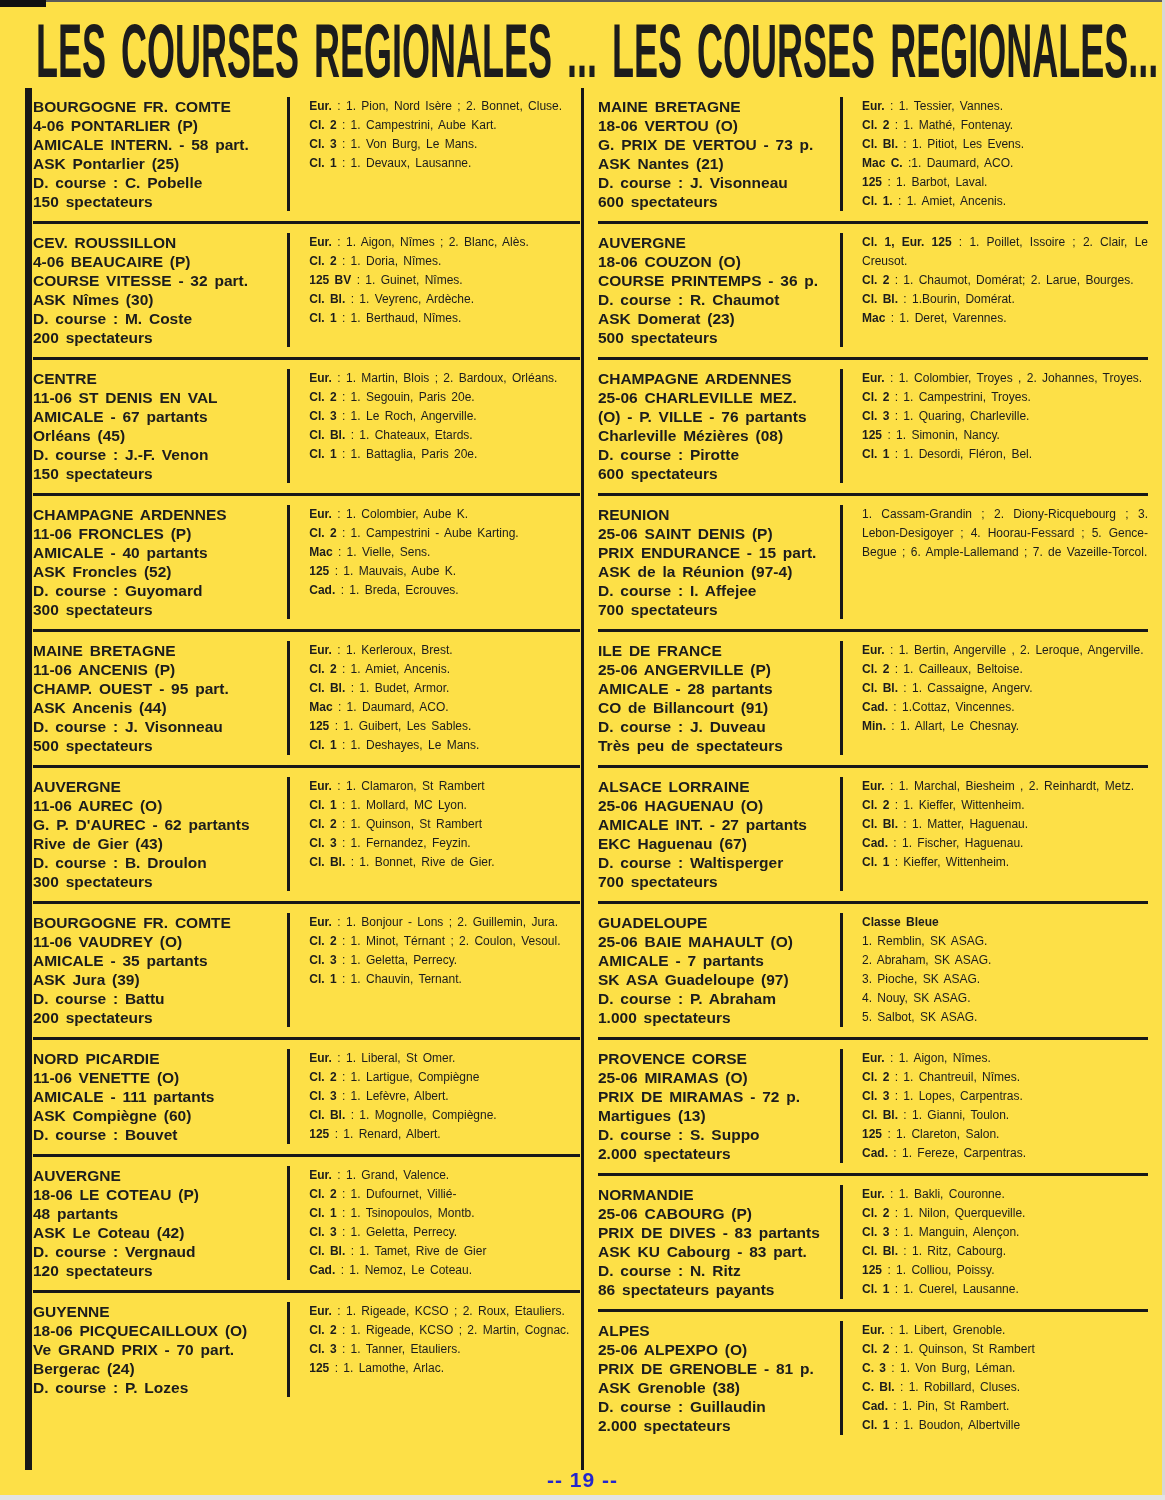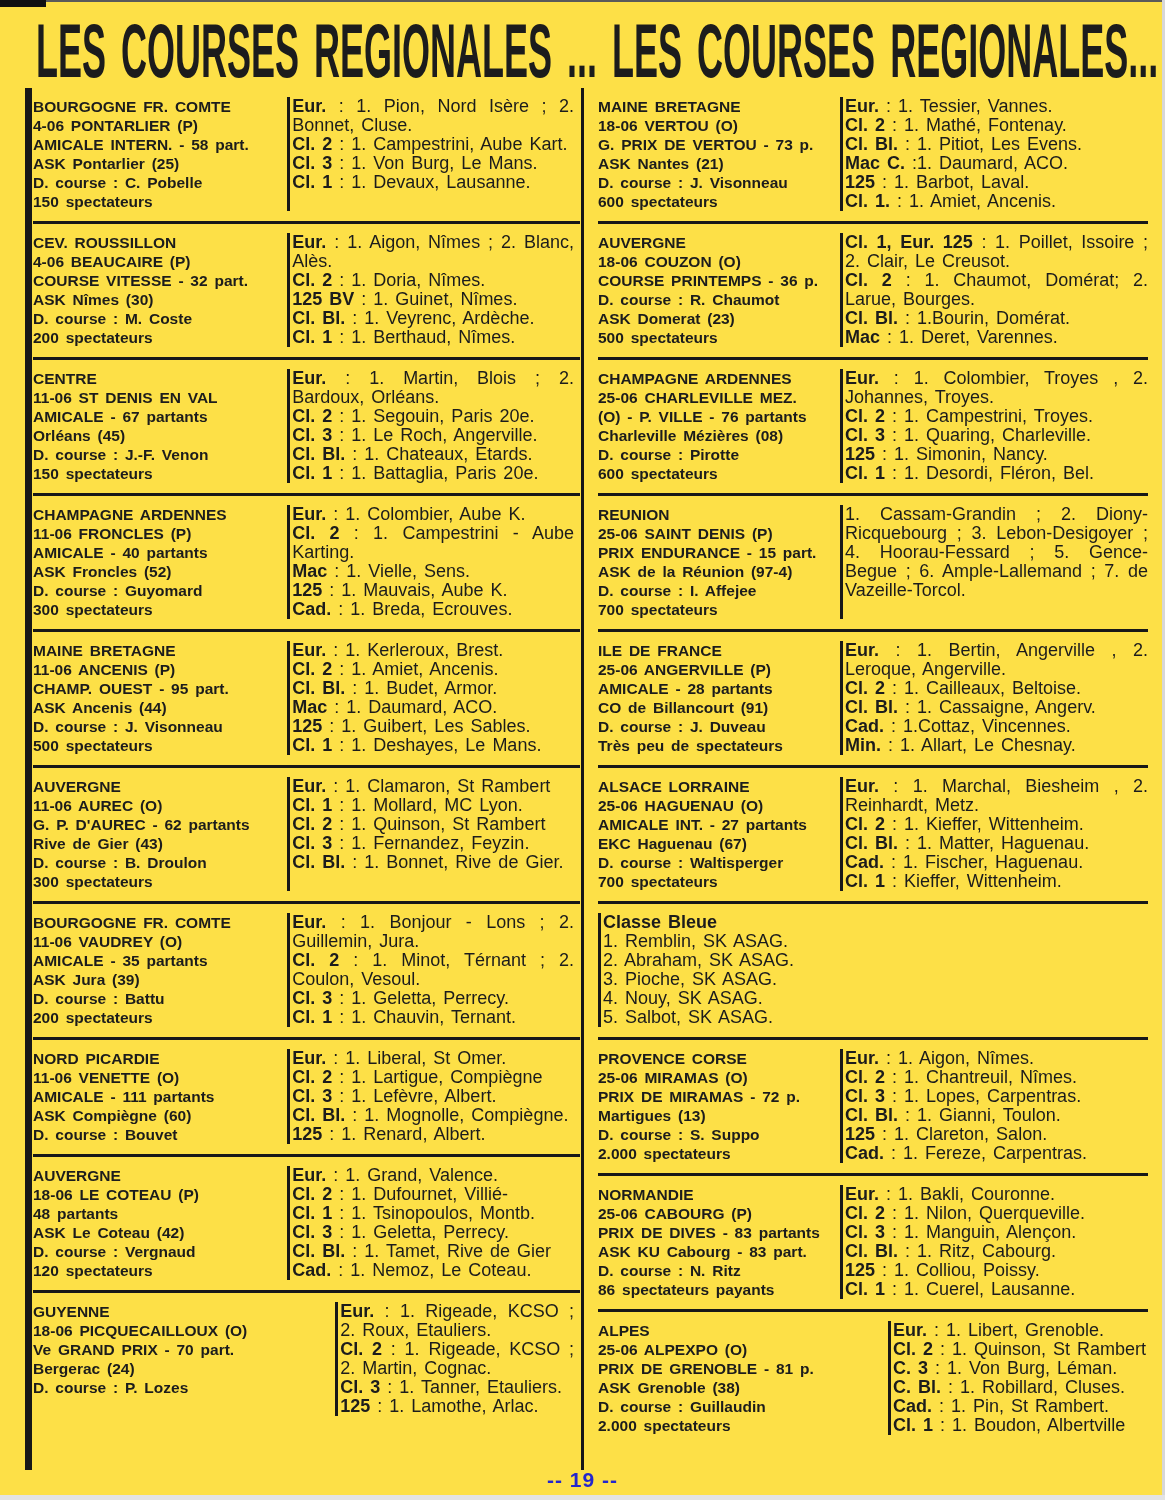--- a/index.html
+++ b/index.html
@@ -38,8 +38,8 @@
   }
   .col-right .info { width:44%; }
   .results {
-    flex:1; border-left:3px solid #181818; padding-left:2px;
-    font-size:18px; line-height:19px; word-spacing:2px;
+    flex:1; border-left:3px solid #181818; padding-left:19px;
+    font-size:12px; line-height:19px; word-spacing:2px;
   }
   .result-line { text-align:justify; }
   .lbl { font-weight:bold; }

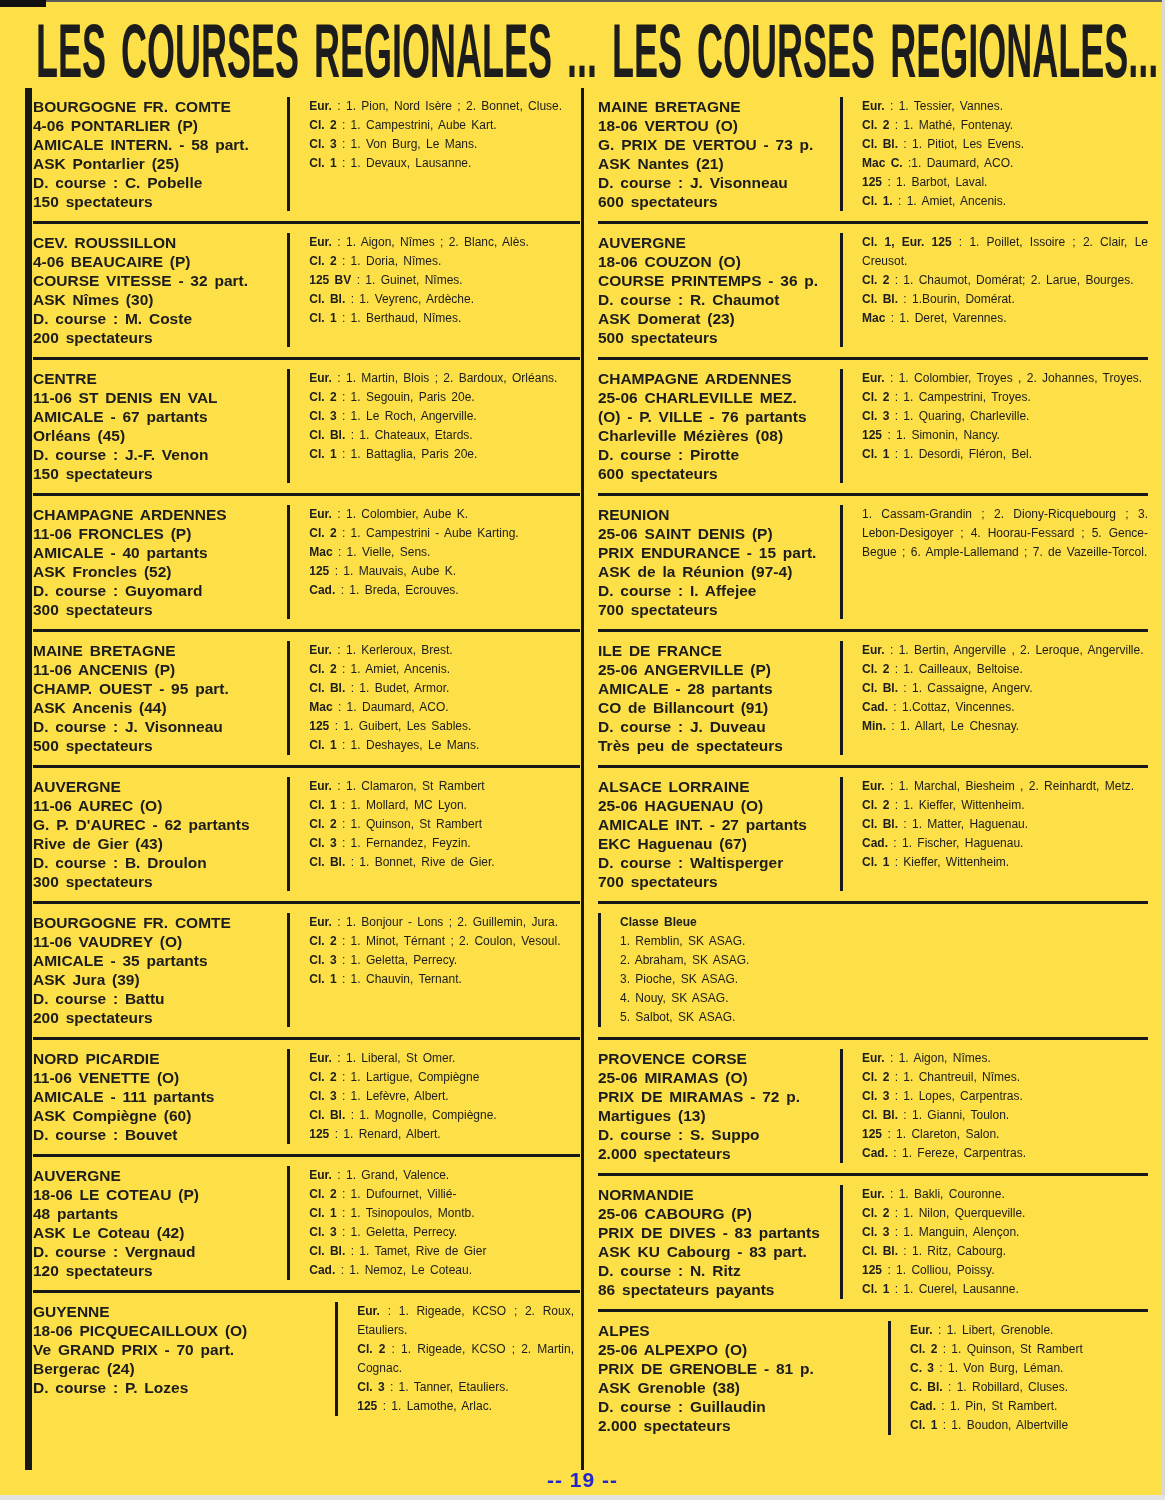--- a/index.html
+++ b/index.html
@@ -338,6 +338,14 @@
           </div>
         </section>
         <section class="block">
+          <div class="info">
+            <div class="info-line">GUADELOUPE</div>
+            <div class="info-line">25-06 BAIE MAHAULT (O)</div>
+            <div class="info-line">AMICALE - 7 partants</div>
+            <div class="info-line">SK ASA Guadeloupe (97)</div>
+            <div class="info-line">D. course : P. Abraham</div>
+            <div class="info-line">1.000 spectateurs</div>
+          </div>
           <div class="results">
             <div class="result-line"><span class="lbl">Classe Bleue</span></div>
             <div class="result-line"><span>1. Remblin, SK ASAG.</span></div>

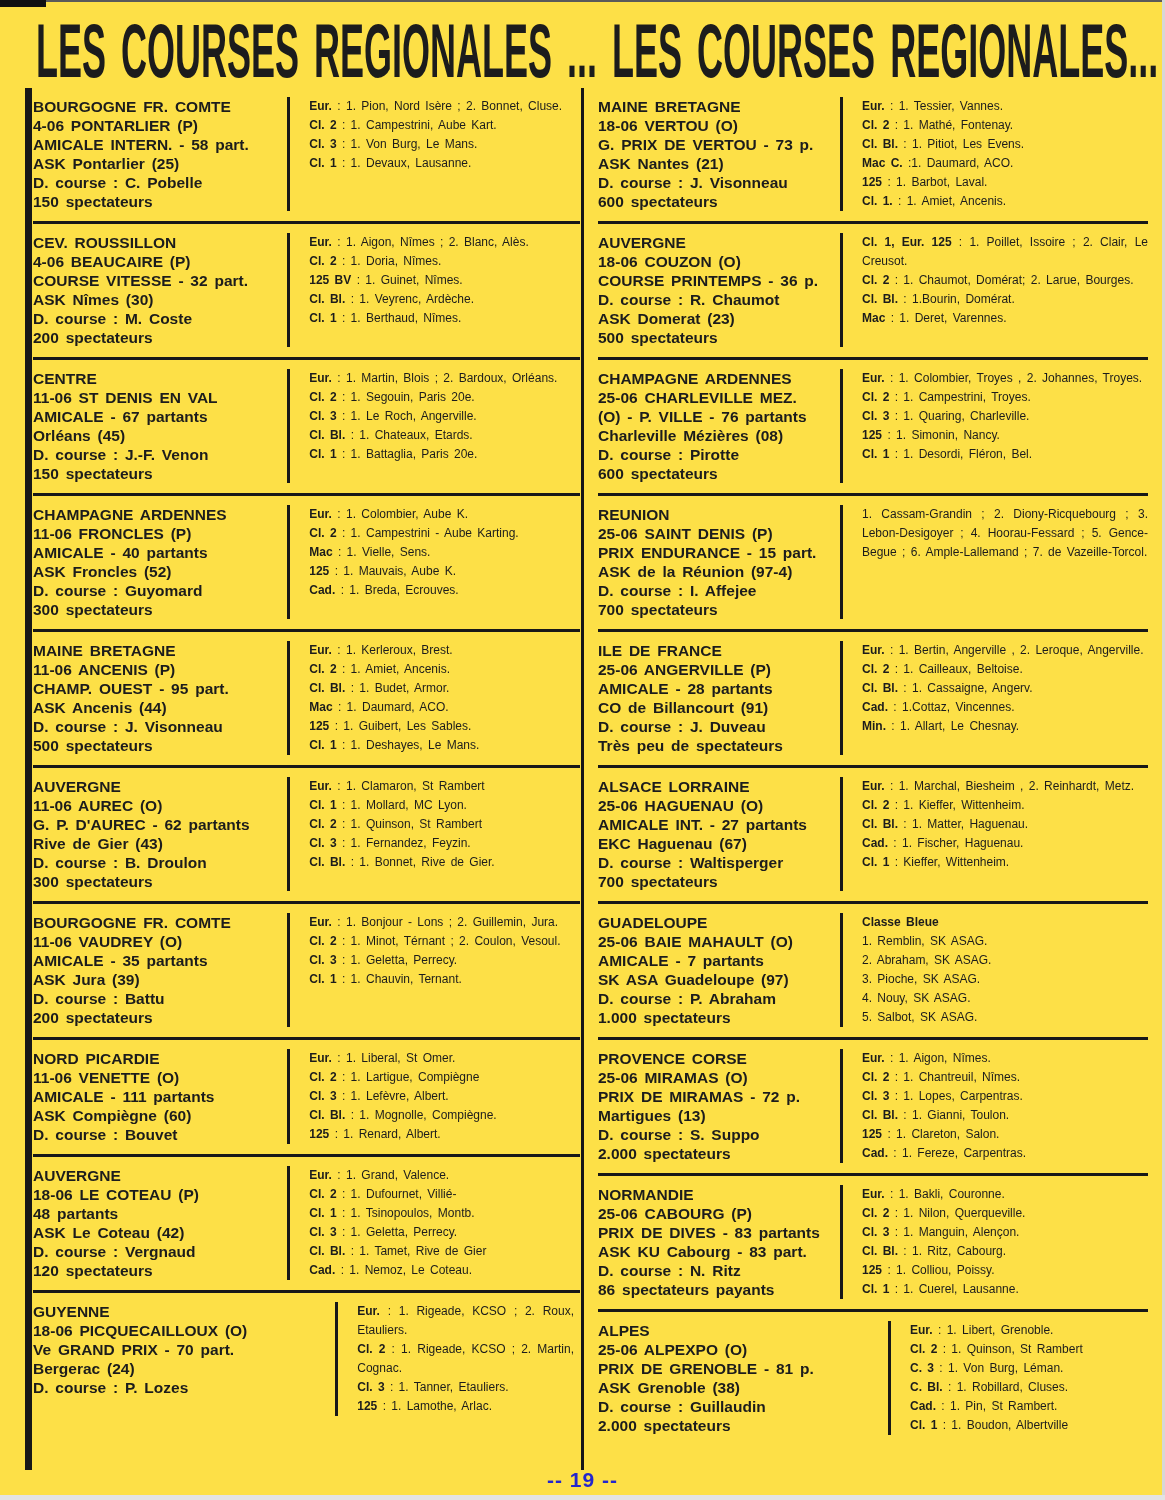--- a/index.html
+++ b/index.html
@@ -30,7 +30,7 @@
 
   .block { display:flex; border-bottom:3px solid #181818; padding:9px 0 10px; }
   .col-left .block { padding-right:6px; }
-  .block:last-child { border-bottom:none;gap:48px; }
+  .block:last-child { border-bottom:none; }
 
   .info {
     width:47%; padding-right:20px; box-sizing:border-box;

